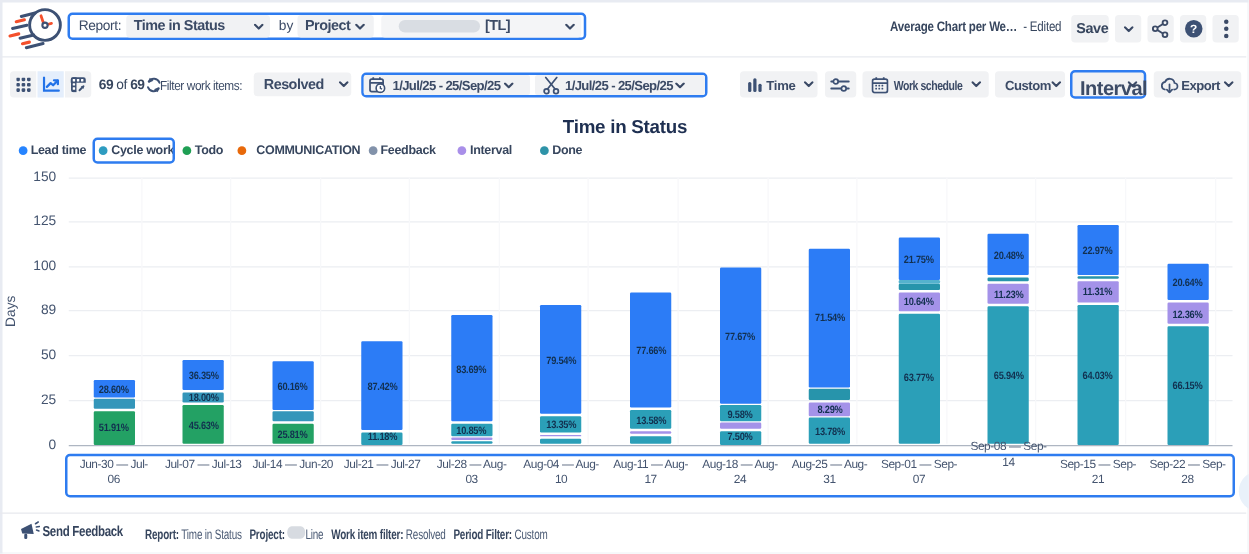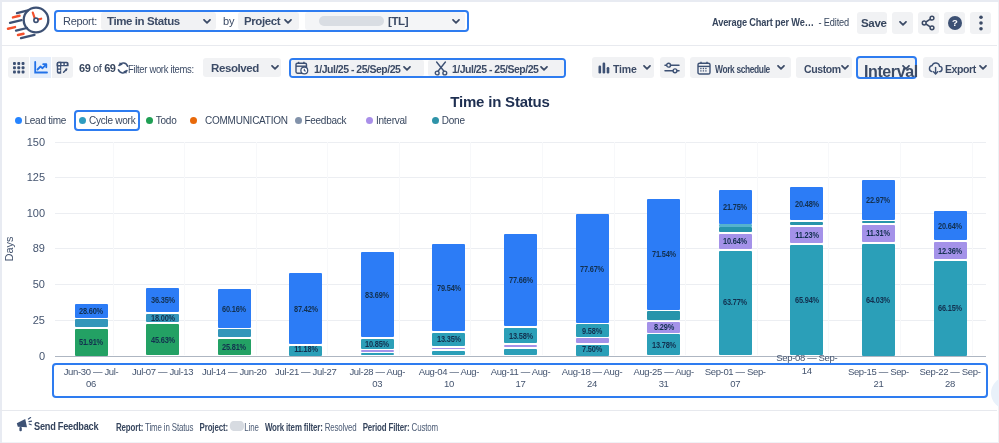--- a/index.html
+++ b/index.html
@@ -10,7 +10,7 @@
 .seg{position:absolute;border-radius:1px}
 .tick{position:absolute;font-size:11px;color:#44546f;text-align:right;width:30px;transform:translateY(-50%)}
 .xlab{position:absolute;font-size:9.5px;color:#44546f;text-align:center;line-height:12.5px;transform:translateX(-50%);white-space:nowrap;letter-spacing:-0.35px}
-.leg{position:absolute;font-size:10px;font-weight:400;color:#37465e;white-space:nowrap;letter-spacing:-0.25px}
+.leg{position:absolute;font-size:10px;font-weight:700;color:#37465e;white-space:nowrap;letter-spacing:-0.25px}
 .dot{position:absolute;width:7px;height:7px;border-radius:50%}
 .grid{position:absolute;height:1px;background:#eceef2;left:55px;width:931px}
 .fb{font-weight:700;color:#37465e}

